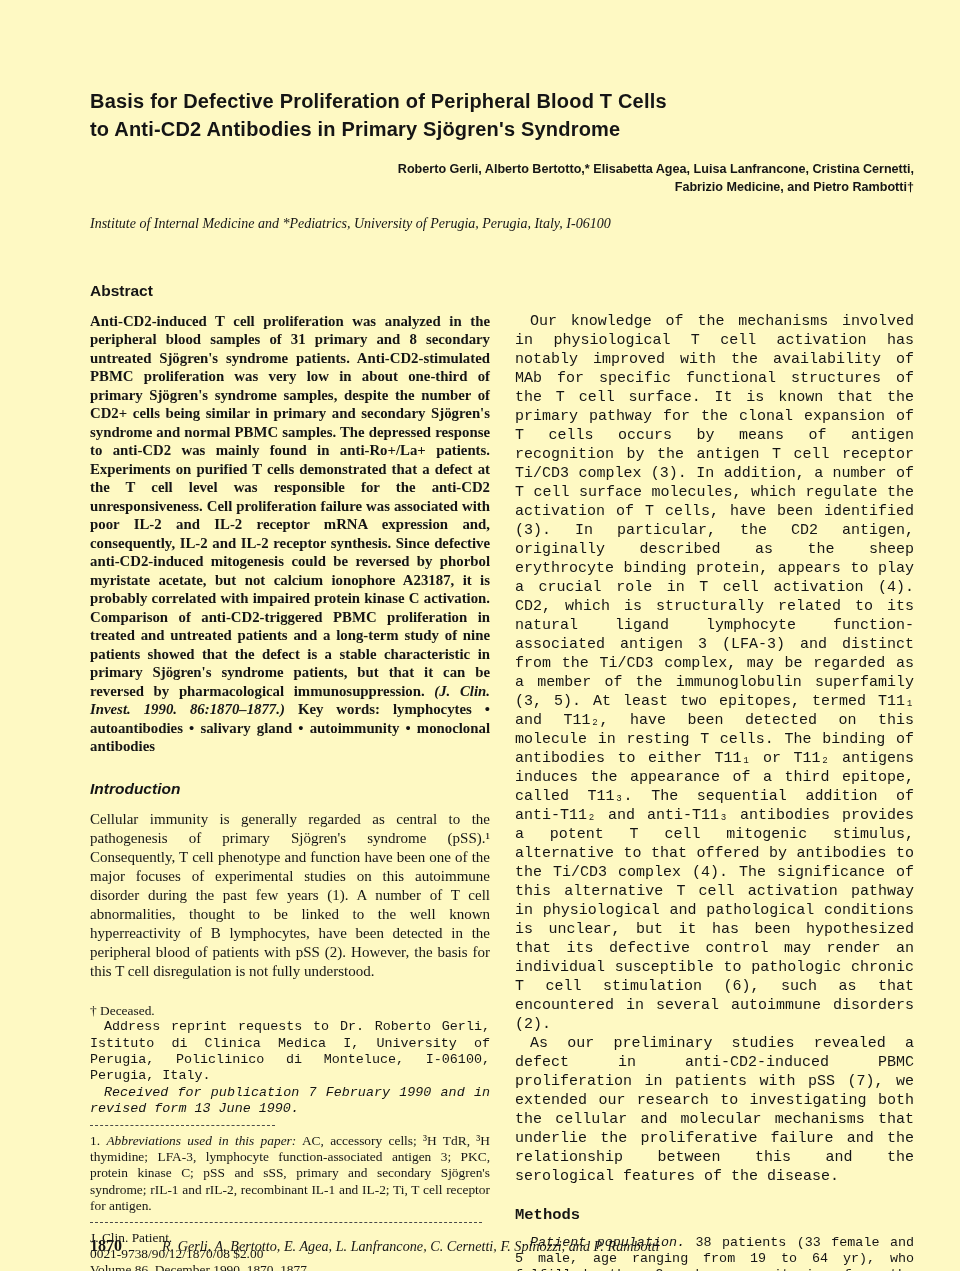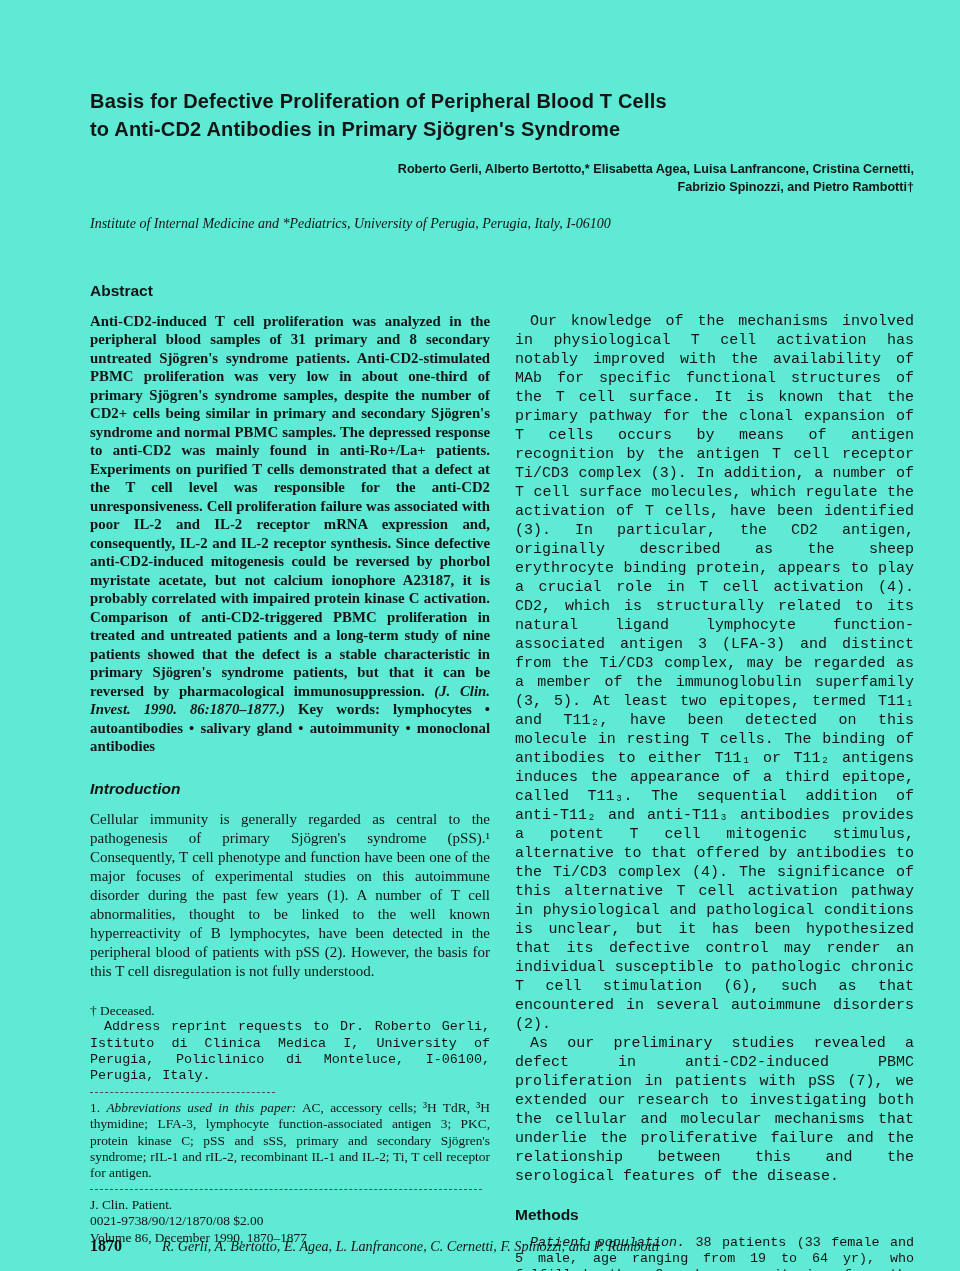--- a/index.html
+++ b/index.html
@@ -8,7 +8,7 @@
     position: relative;
     width: 960px;
     height: 1271px;
-    background: #5eead4;
+    background: #fef9c3;
     color: #151515;
     font-family: "Liberation Serif", serif;
     padding: 88px 46px 0 90px;

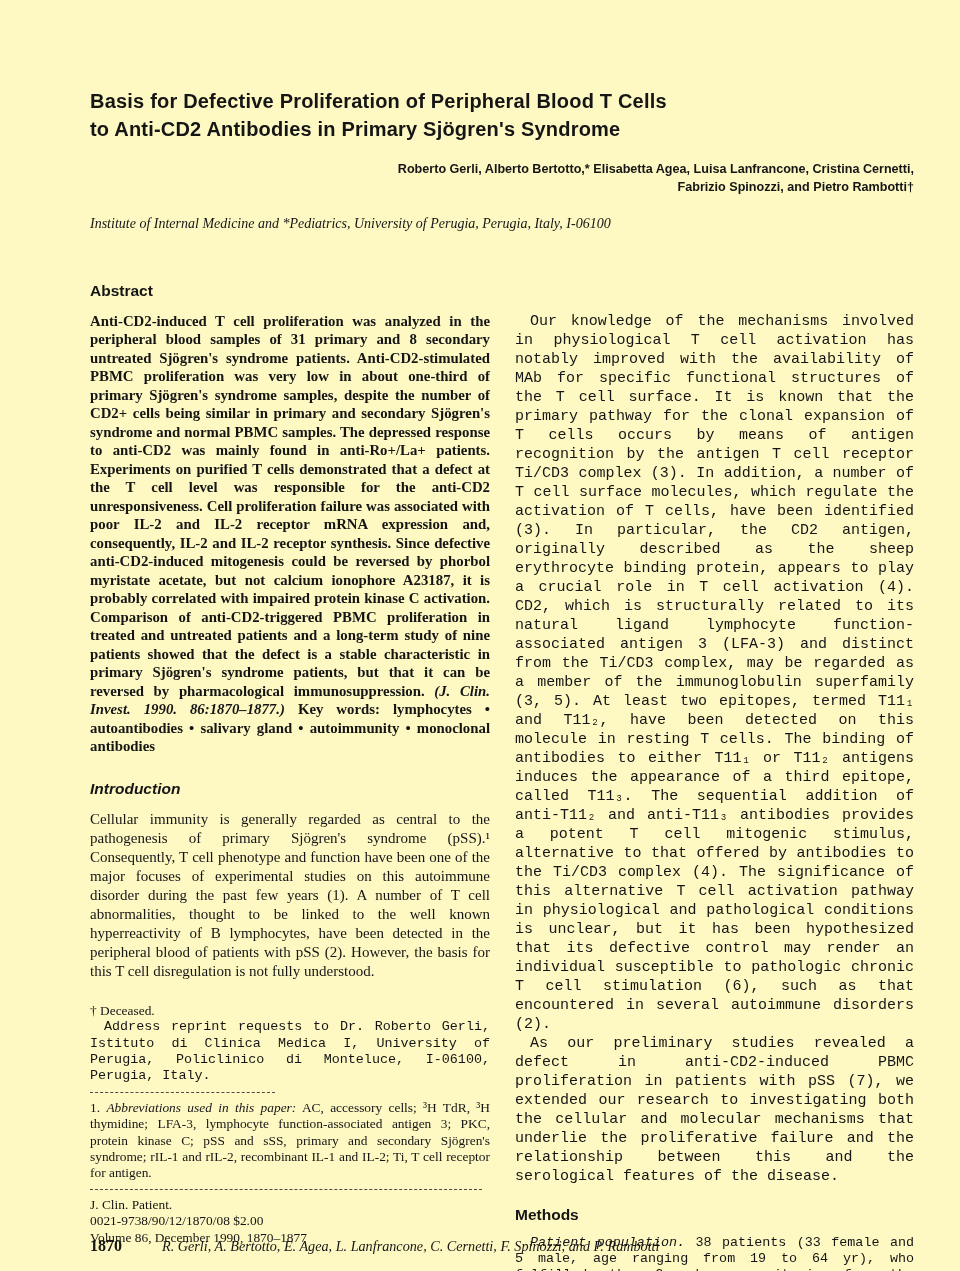--- a/index.html
+++ b/index.html
@@ -105,7 +105,7 @@
     </h1>
     <p class="authors">
       <span>Roberto Gerli, Alberto Bertotto,* Elisabetta Agea, Luisa Lanfrancone, Cristina Cernetti,</span>
-      <span>Fabrizio Spinozzi, and Pietro Rambotti†</span>
+      <span>Fabrizio Medicine, and Pietro Rambotti†</span>
     </p>
     <p class="affiliation">Institute of Internal Medicine and *Pediatrics, University of Perugia, Perugia, Italy, I-06100</p>
   </header>

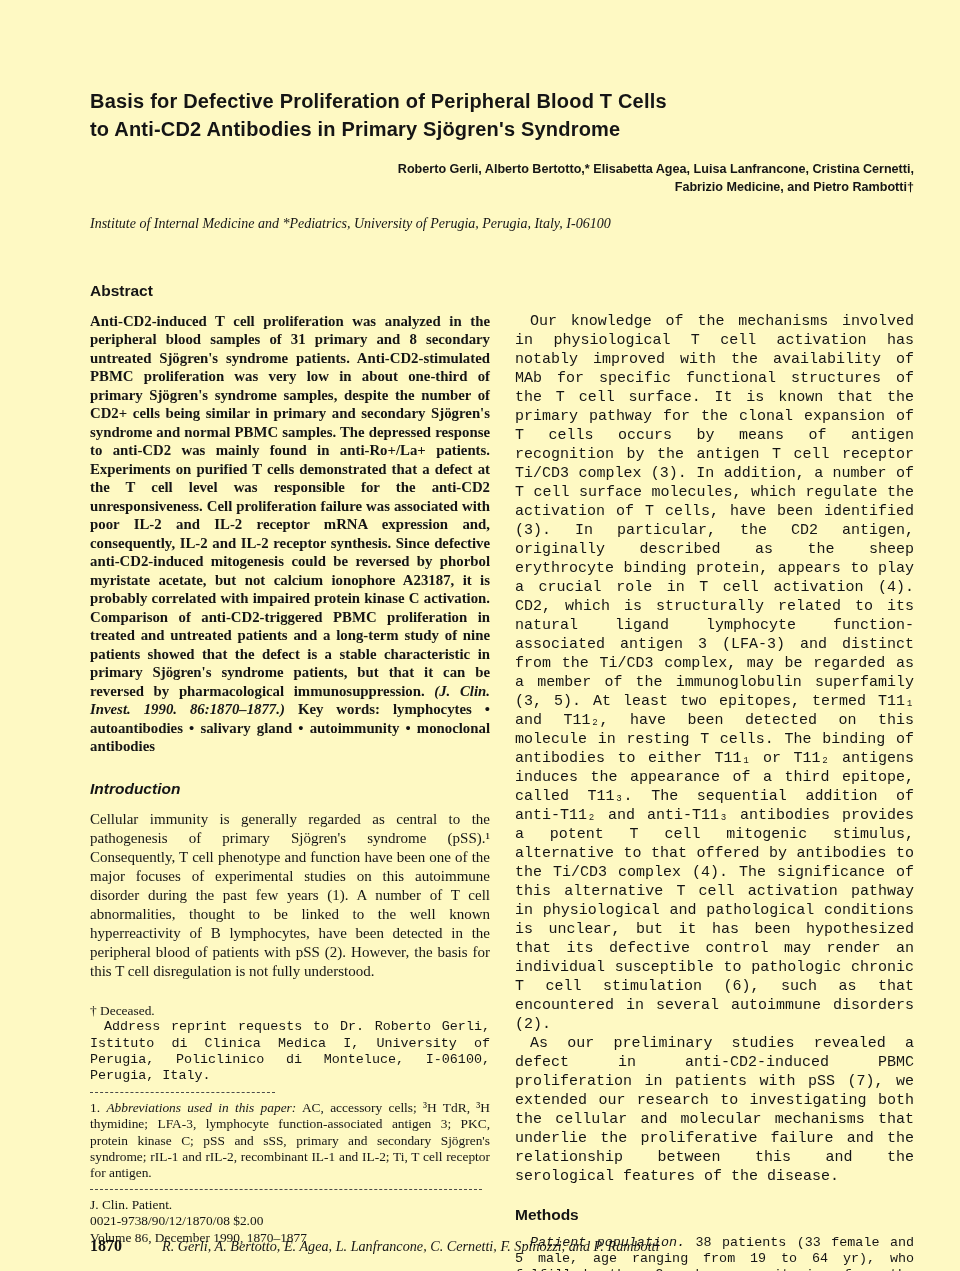--- a/index.html
+++ b/index.html
@@ -122,6 +122,7 @@
       <div class="footnote-block">
         <p class="fn">† Deceased.</p>
         <p class="fn indent">Address reprint requests to Dr. Roberto Gerli, Istituto di Clinica Medica I, University of Perugia, Policlinico di Monteluce, I-06100, Perugia, Italy.</p>
+        <p class="fn indent ital">Received for publication 7 February 1990 and in revised form 13 June 1990.</p>
         <div class="dashed-rule short"></div>
         <p class="fn"><span>1. </span><span class="ital">Abbreviations used in this paper:</span><span> AC, accessory cells; ³H TdR, ³H thymidine; LFA-3, lymphocyte function-associated antigen 3; PKC, protein kinase C; pSS and sSS, primary and secondary Sjögren's syndrome; rIL-1 and rIL-2, recombinant IL-1 and IL-2; Ti, T cell receptor for antigen.</span></p>
         <div class="dashed-rule long"></div>

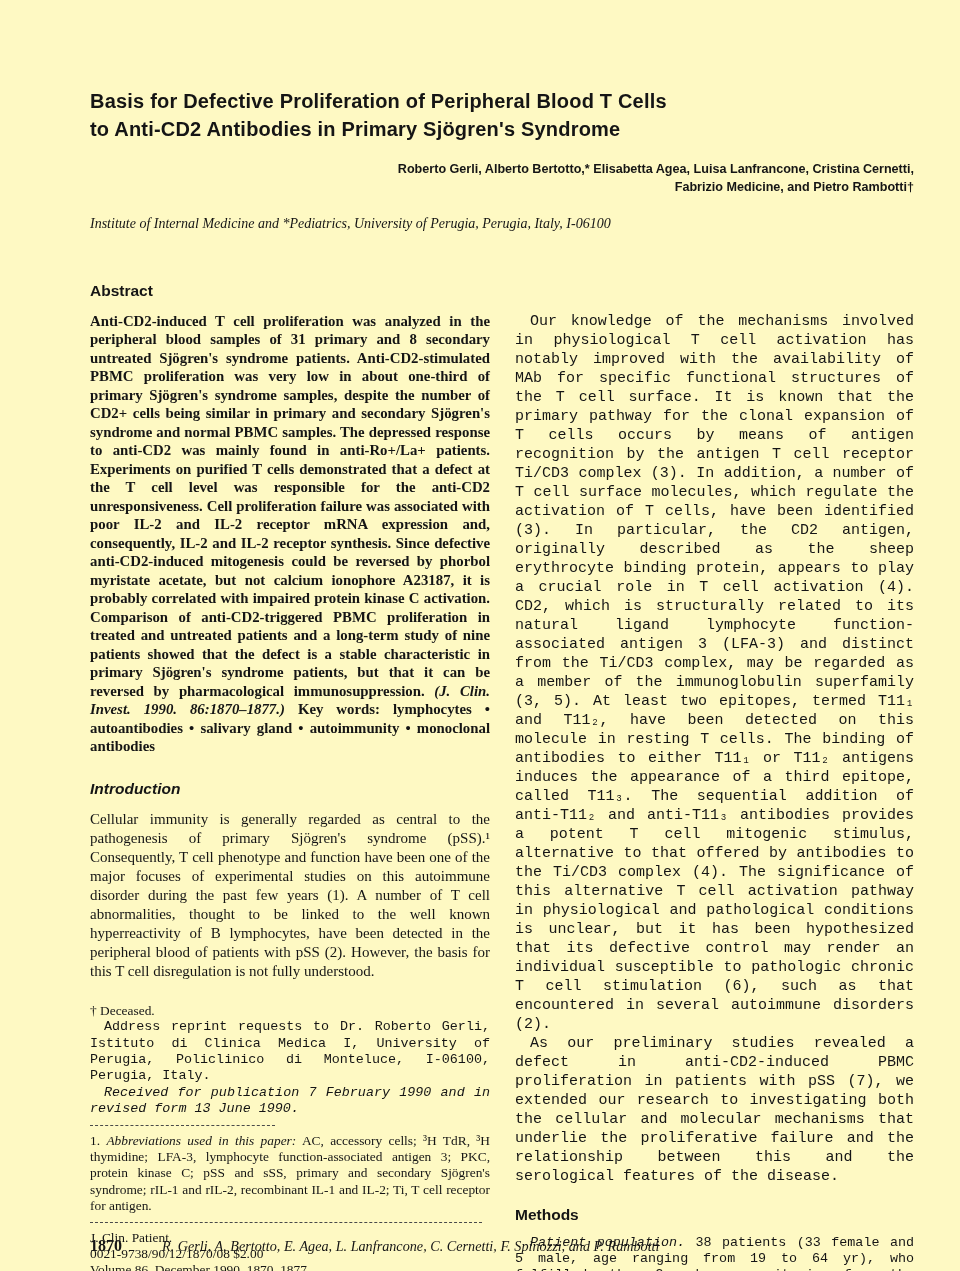--- a/index.html
+++ b/index.html
@@ -45,7 +45,7 @@
     margin: 0 0 12px 0;
   }
   .intro-heading { margin-top: 24px; font-style: italic; }
-  .methods-heading { margin-top: 20px; margin-bottom: 11px; }
+  .methods-heading { margin-top: 20px; margin-bottom: 11px; font-family: Liberation Mono, monospace; }
   .abstract-body {
     font-weight: bold;
     font-size: 14.8px;

